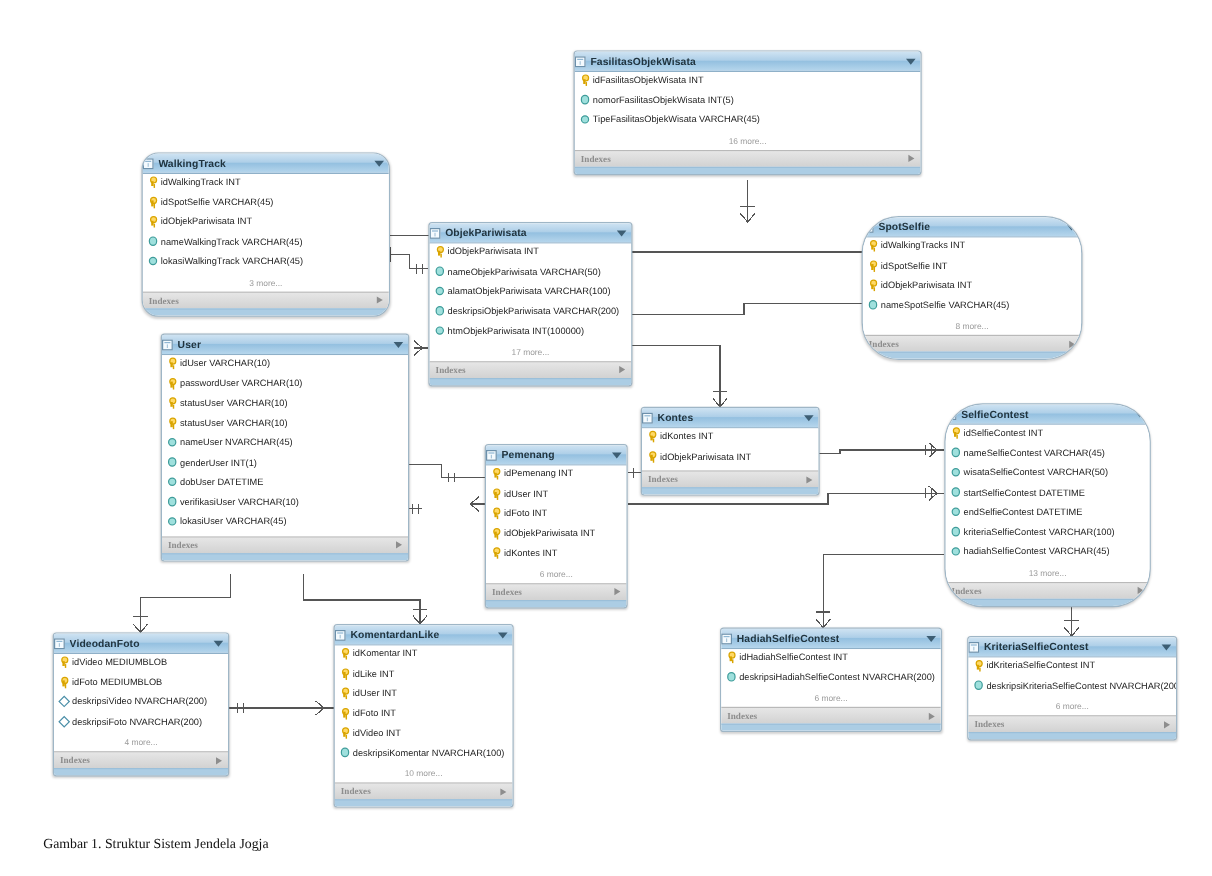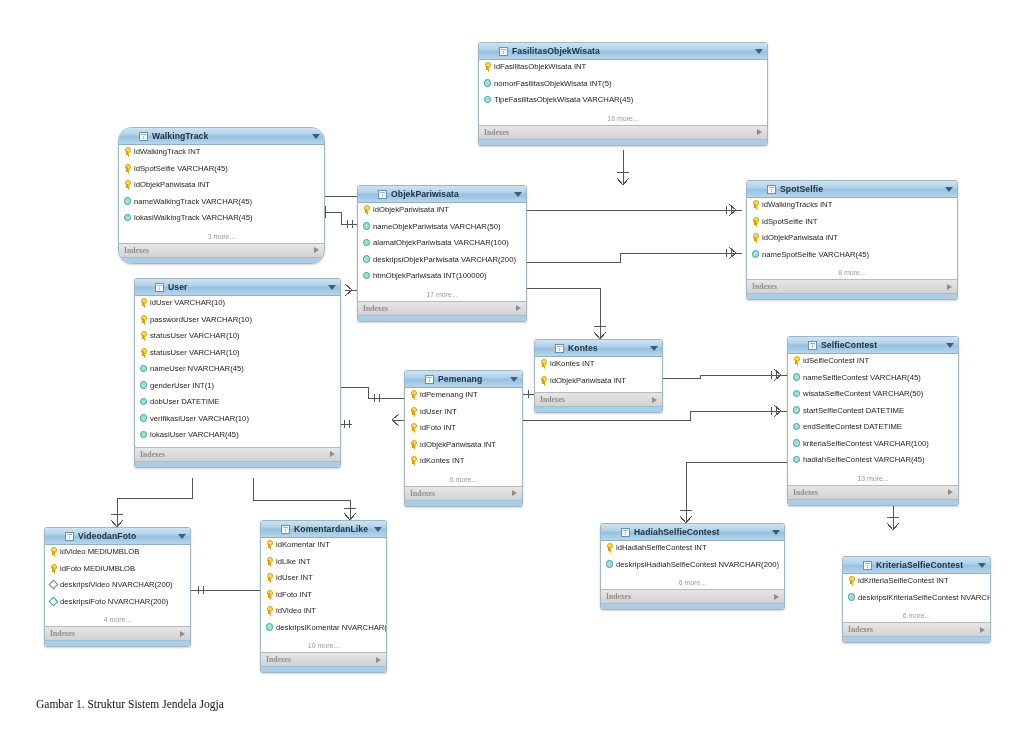--- a/index.html
+++ b/index.html
@@ -28,7 +28,7 @@
   .tbl-hd {
     height:17px;
     display:flex; align-items:center;
-    padding:0 4px 0 20px;
+    padding:0 4px 0 0;
     background:linear-gradient(to bottom,#cfe3f2 0%,#aecfe8 45%,#94c0e0 50%,#b6d6ec 100%);
     border-bottom:1px solid #8fb0c8;
     font-size:8.6px;

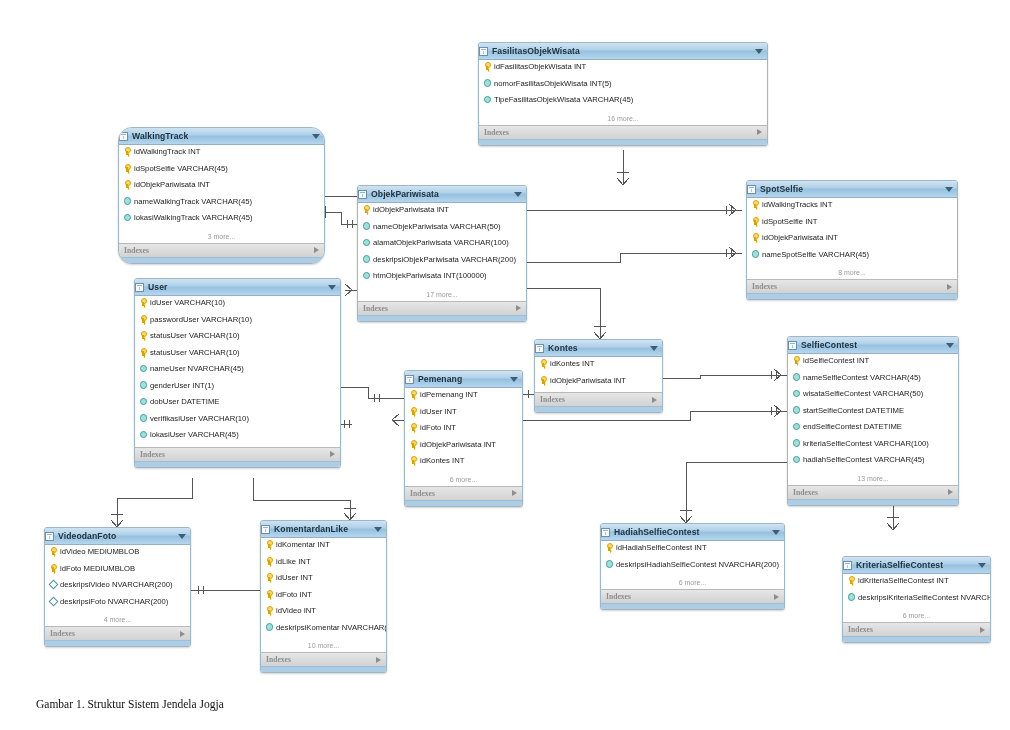--- a/index.html
+++ b/index.html
@@ -341,7 +341,7 @@
         </div>
         <div class="tbl-strip"></div>
       </div>
-      <div class="tbl" style="left: 746px; top: 180px; width: 212px;">
+      <div class="tbl" style="left: 718px; top: 180px; width: 184px; border-radius: 31px;">
         <div class="tbl-hd">
           <span class="hd-ico"></span>
           <span class="hd-title">SpotSelfie</span>

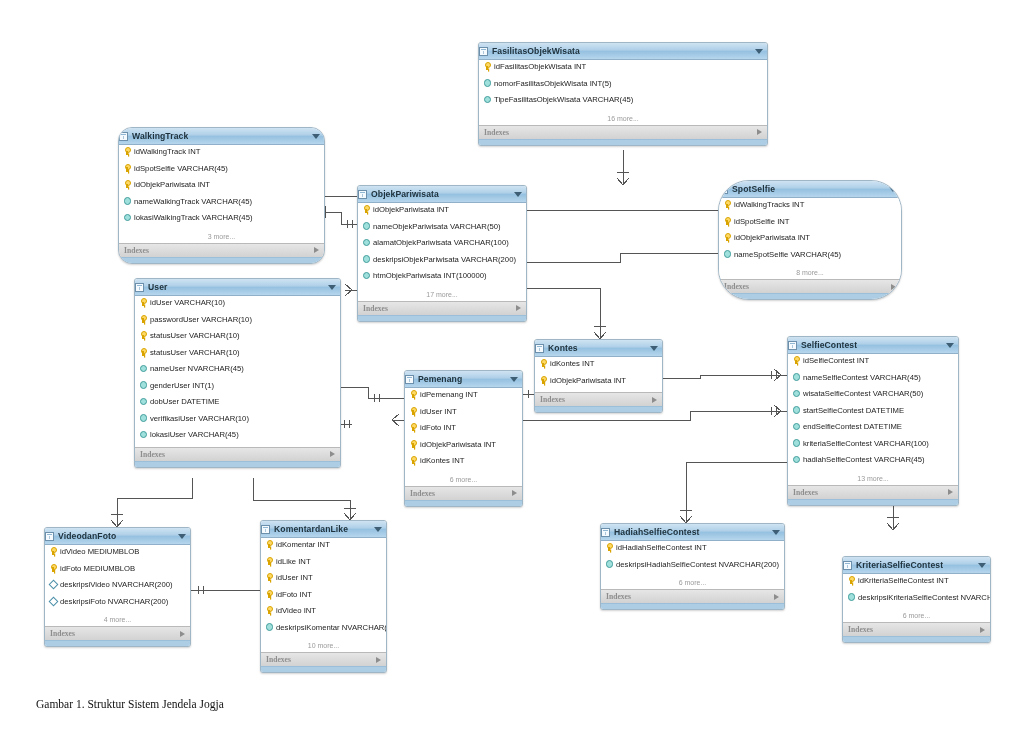--- a/index.html
+++ b/index.html
@@ -422,7 +422,7 @@
         </div>
         <div class="tbl-strip"></div>
       </div>
-      <div class="tbl" style="left: 534px; top: 339px; width: 129px;">
+      <div class="tbl" style="left: 534px; top: 339px; width: 149px;">
         <div class="tbl-hd">
           <span class="hd-ico"></span>
           <span class="hd-title">Kontes</span>

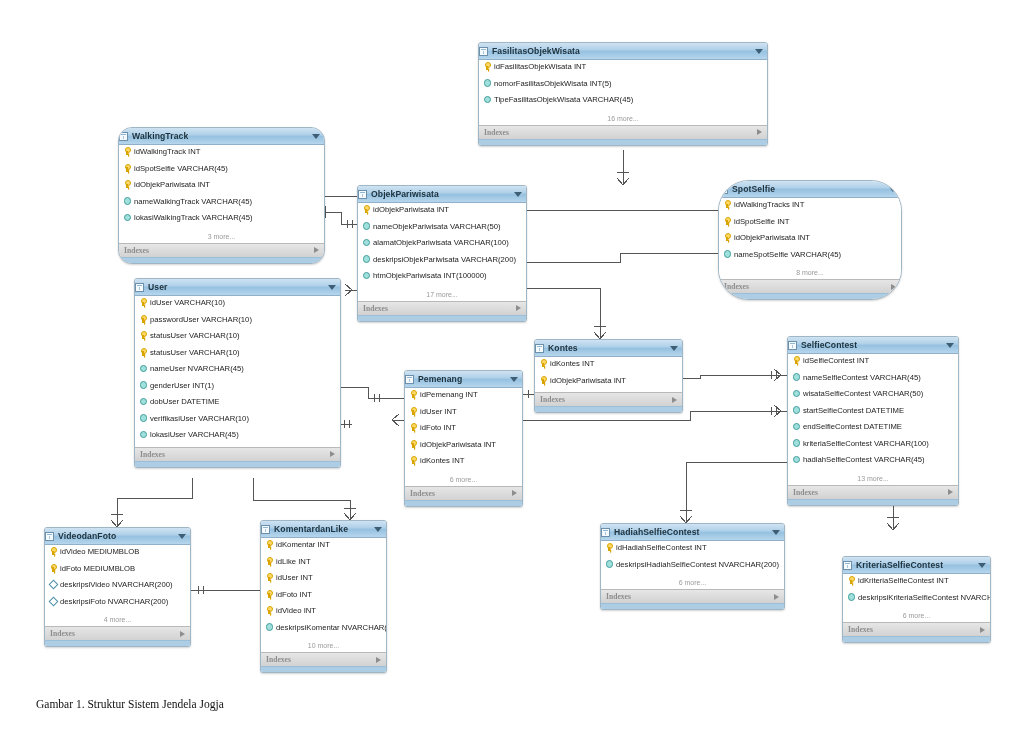--- a/index.html
+++ b/index.html
@@ -444,7 +444,7 @@
         </div>
         <div class="tbl-strip"></div>
       </div>
-      <div class="tbl" style="left: 787px; top: 336px; width: 172px;">
+      <div class="tbl" style="left: 787px; top: 336px; width: 172px; border-radius: 32px;">
         <div class="tbl-hd">
           <span class="hd-ico"></span>
           <span class="hd-title">SelfieContest</span>

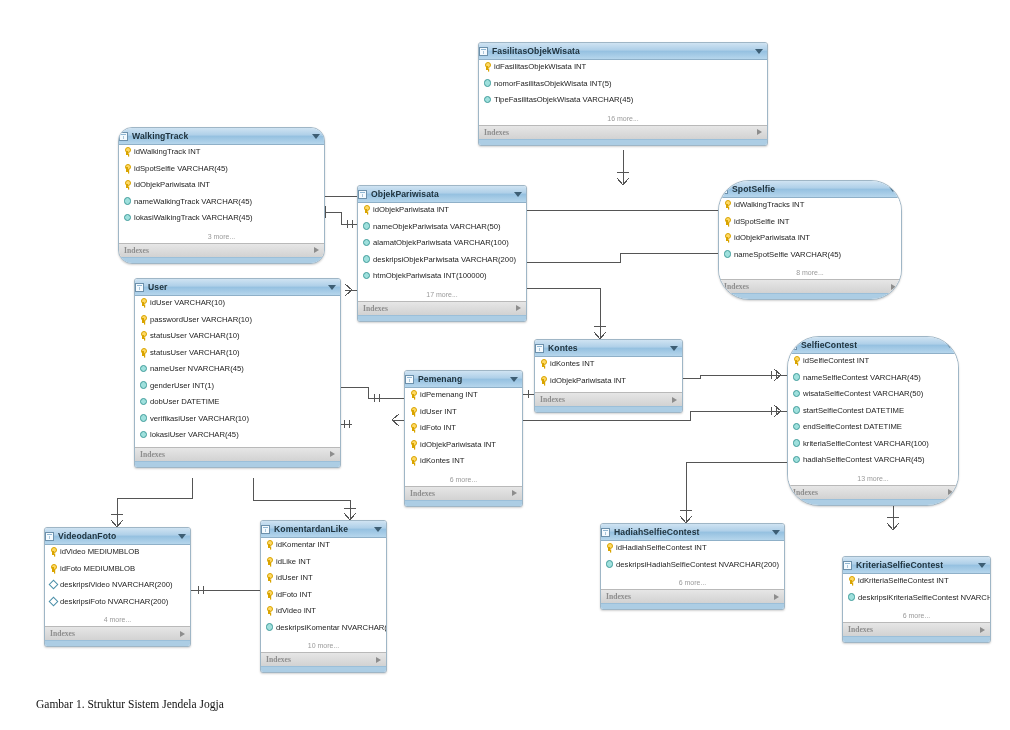--- a/index.html
+++ b/index.html
@@ -553,7 +553,7 @@
         </div>
         <div class="tbl-strip"></div>
       </div>
-      <div class="tbl" style="left: 260px; top: 520px; width: 127px;">
+      <div class="tbl" style="left: 278px; top: 520px; width: 150px;">
         <div class="tbl-hd">
           <span class="hd-ico"></span>
           <span class="hd-title">KomentardanLike</span>

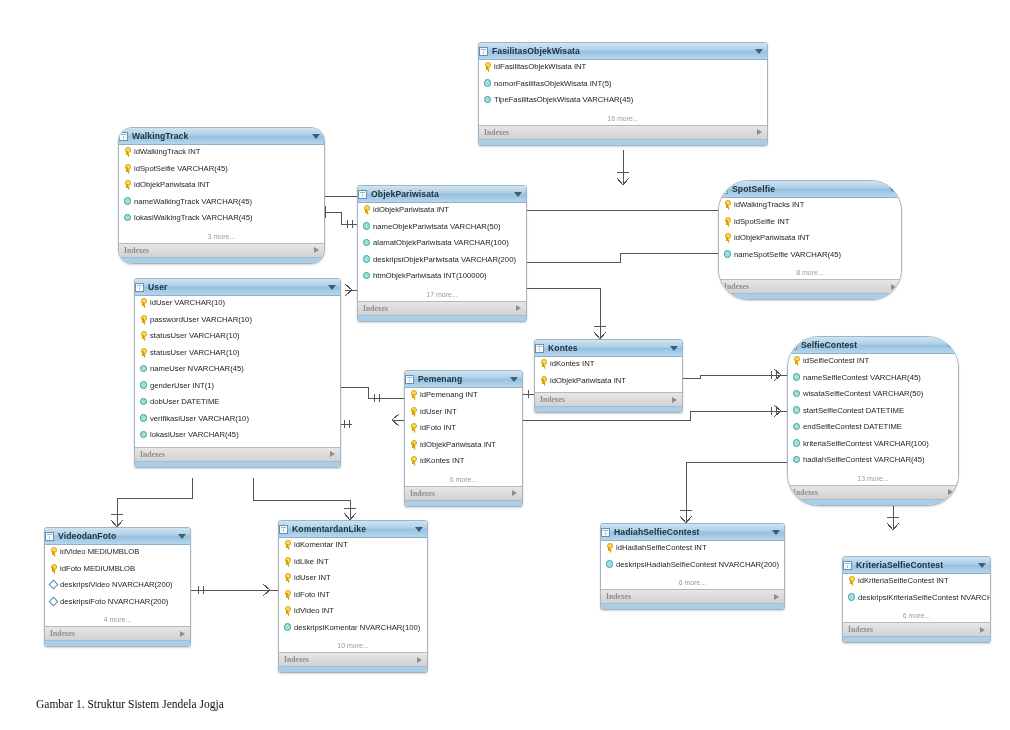--- a/index.html
+++ b/index.html
@@ -615,7 +615,7 @@
         </div>
         <div class="tbl-strip"></div>
       </div>
-      <div class="tbl" style="left: 806px; top: 556px; width: 149px; margin-left: 36px;">
+      <div class="tbl" style="left: 806px; top: 530px; width: 175px;">
         <div class="tbl-hd">
           <span class="hd-ico"></span>
           <span class="hd-title">KriteriaSelfieContest</span>

